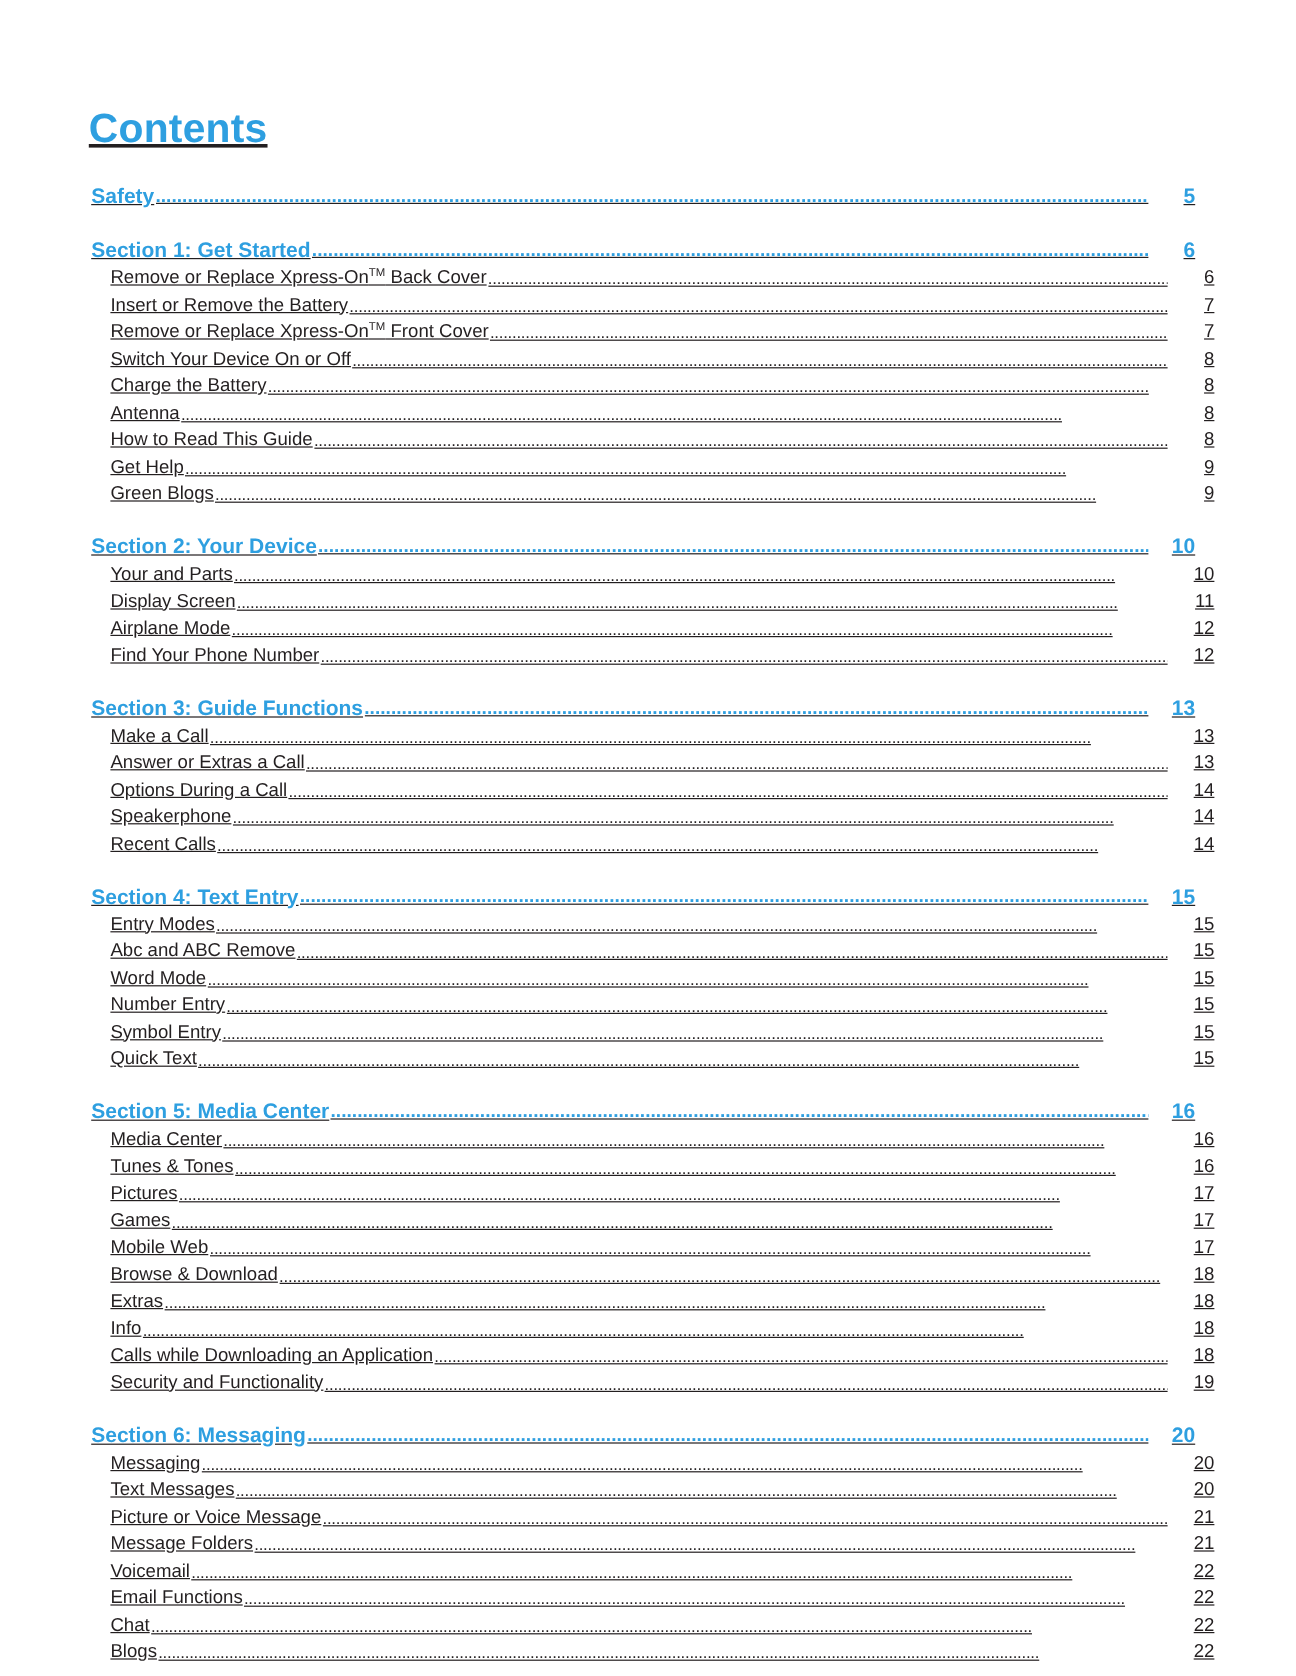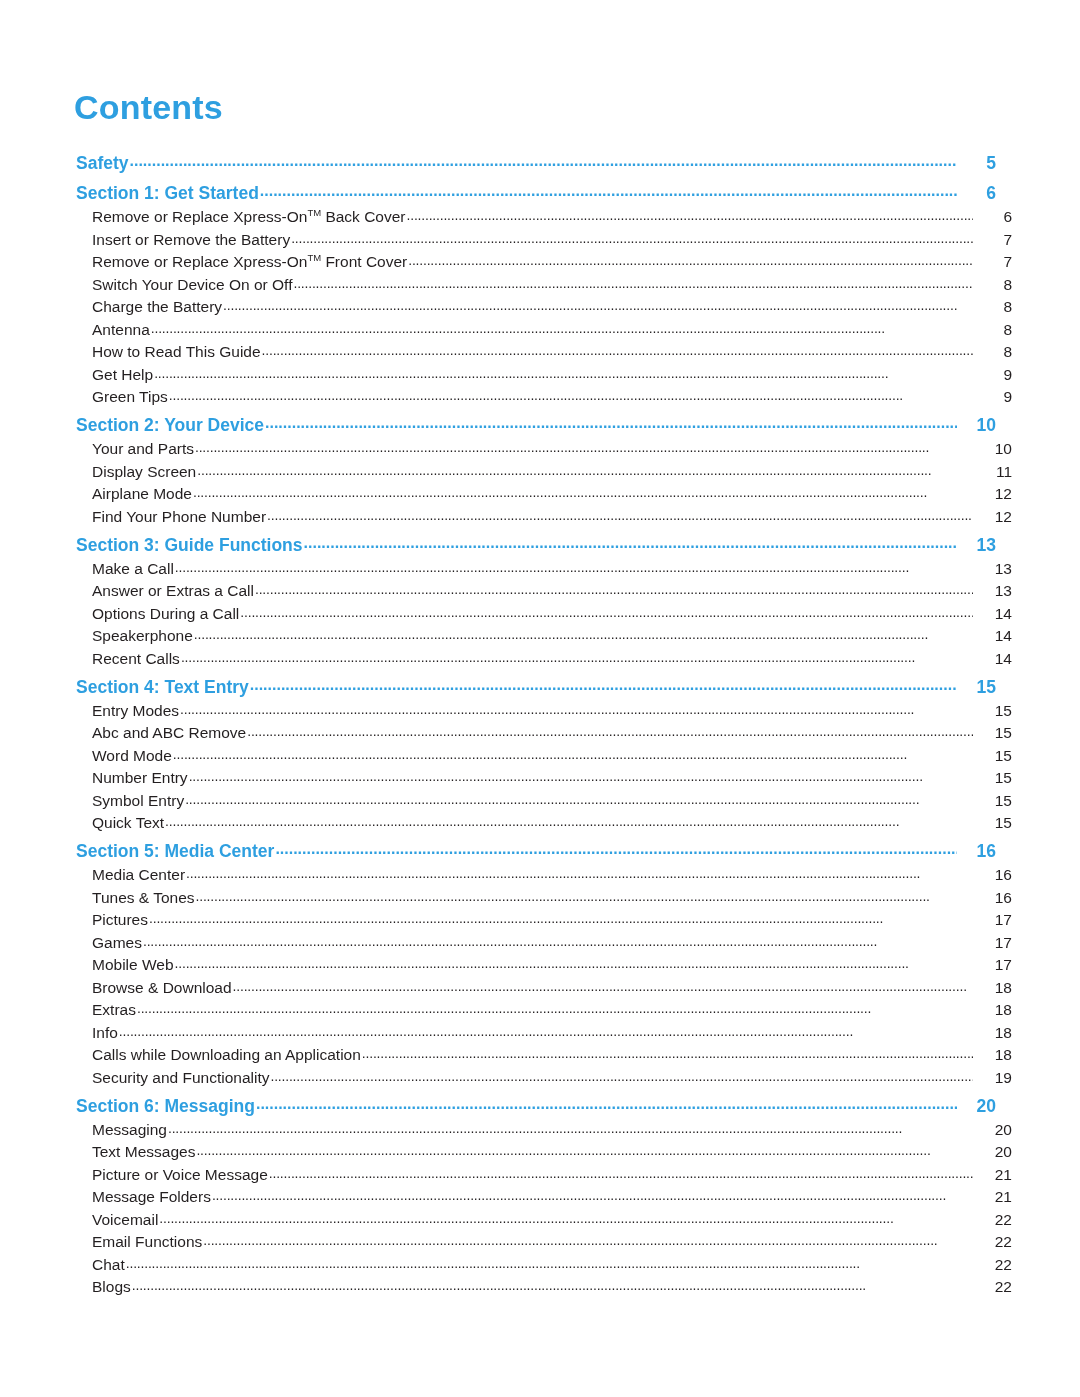--- a/index.html
+++ b/index.html
@@ -22,6 +22,7 @@
     height: 1397px;
     box-sizing: border-box;
     padding: 72px 88px 0 72px;
+    text-decoration: underline;
   }
   h1.contents-title {
     font-size: 34px;

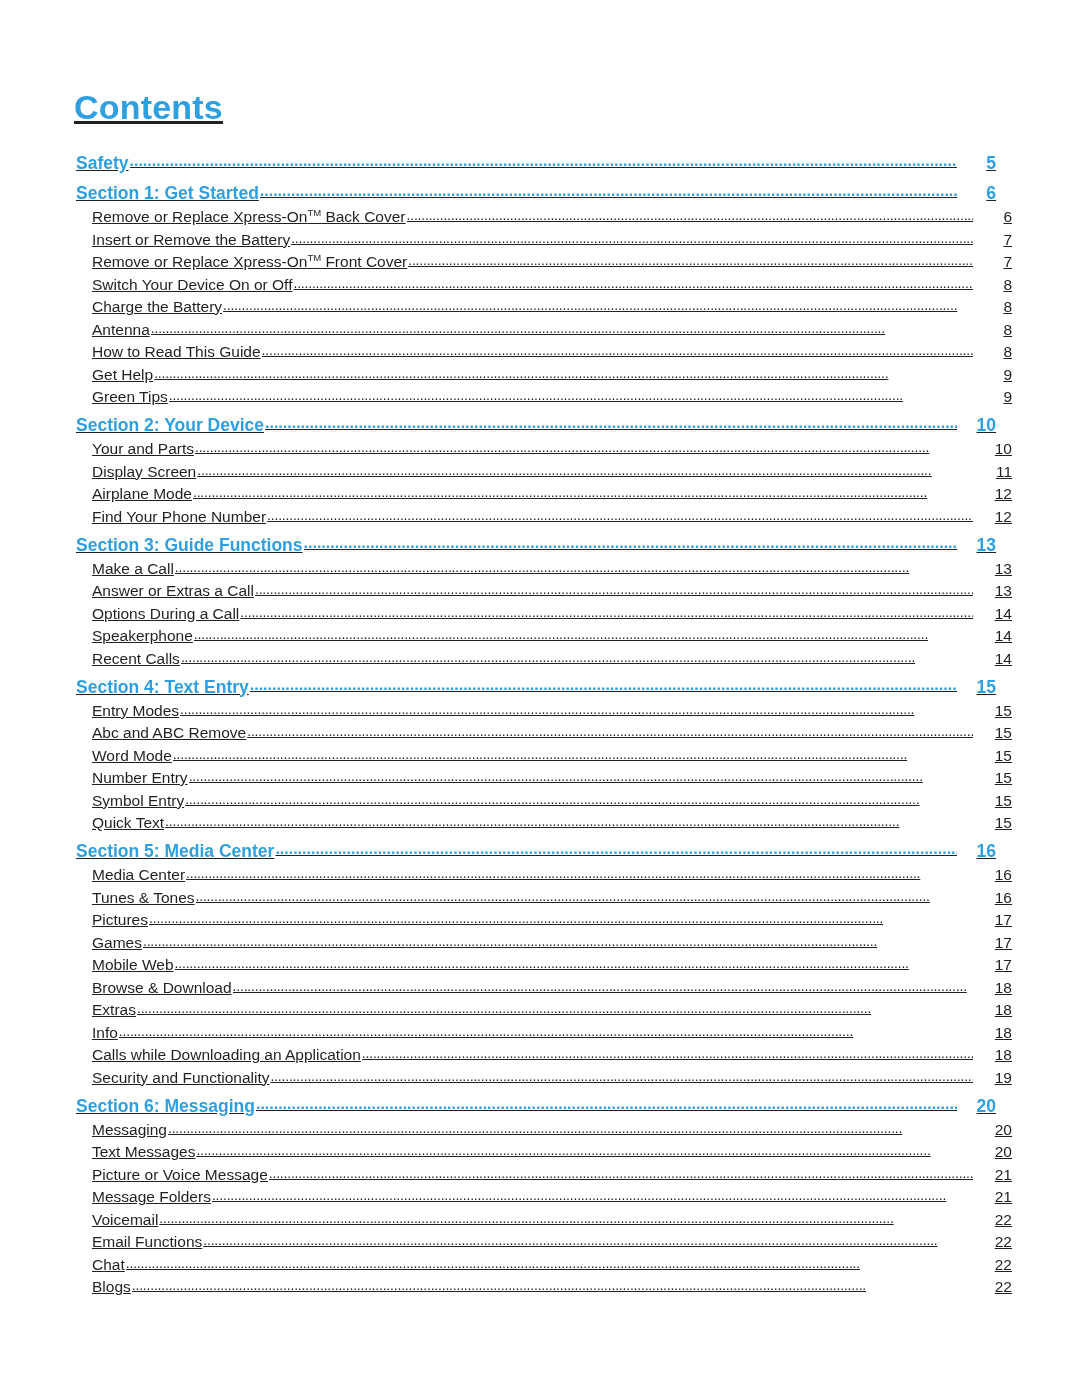--- a/index.html
+++ b/index.html
@@ -37,7 +37,7 @@
   }
   .row {
     display: flex;
-    align-items: flex-start;
+    align-items: flex-end;
     width: 920px;
   }
   .row .label {

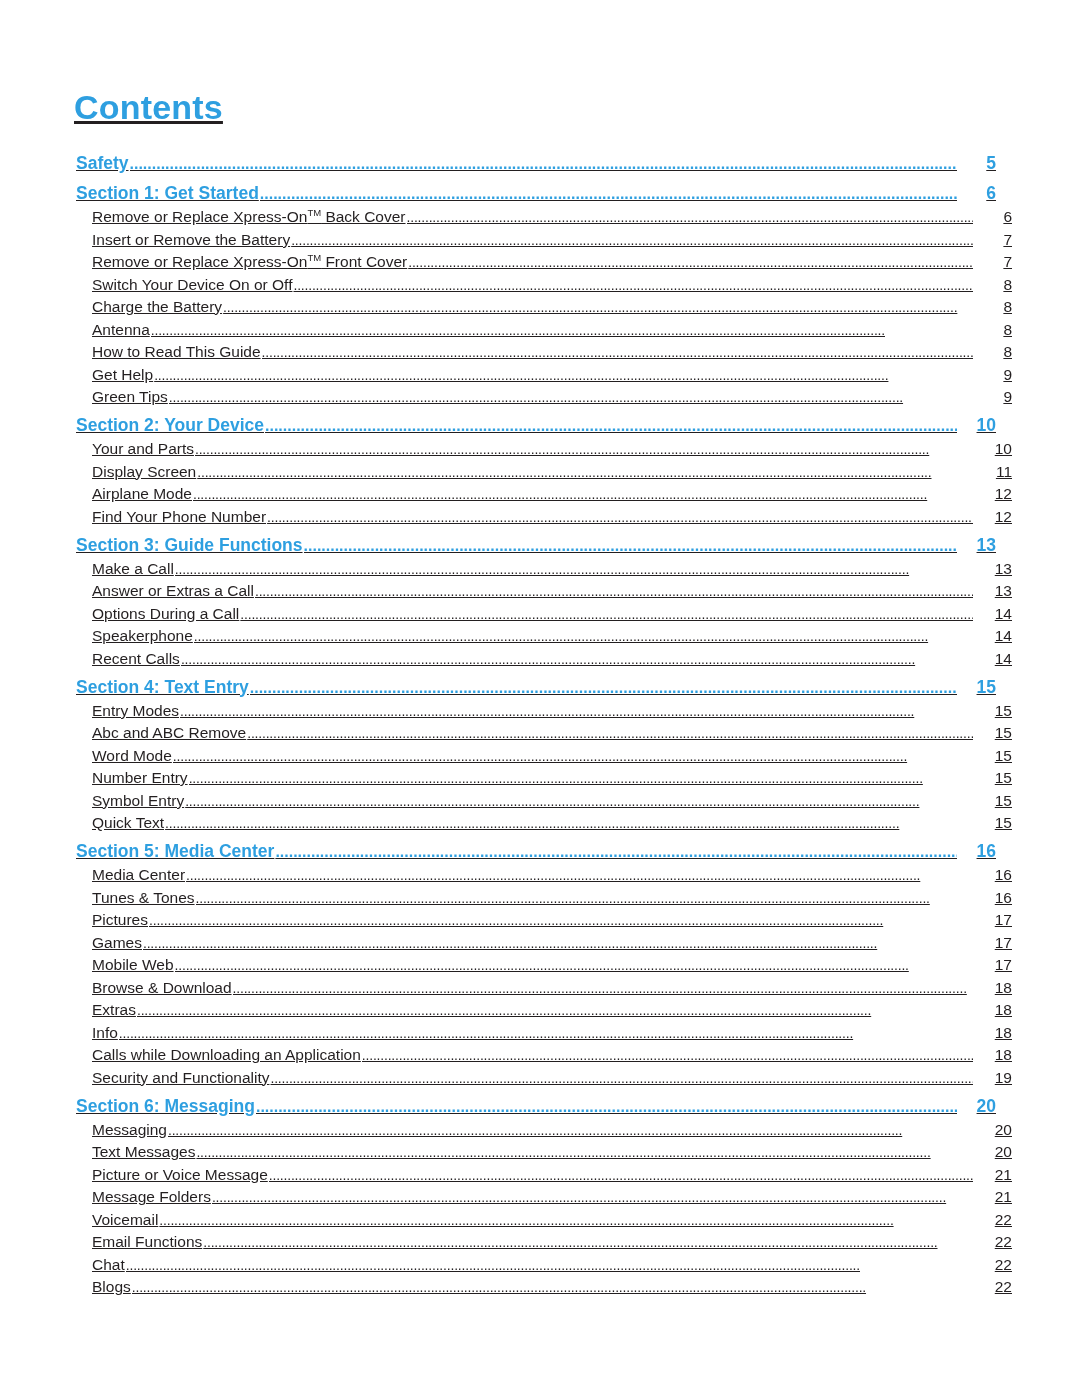--- a/index.html
+++ b/index.html
@@ -64,7 +64,7 @@
     color: #2e9fe0;
     font-weight: bold;
     font-size: 17.5px;
-    margin-top: 9px;
+    margin-top: 24px;
     margin-bottom: 4px;
     padding-left: 4px;
   }

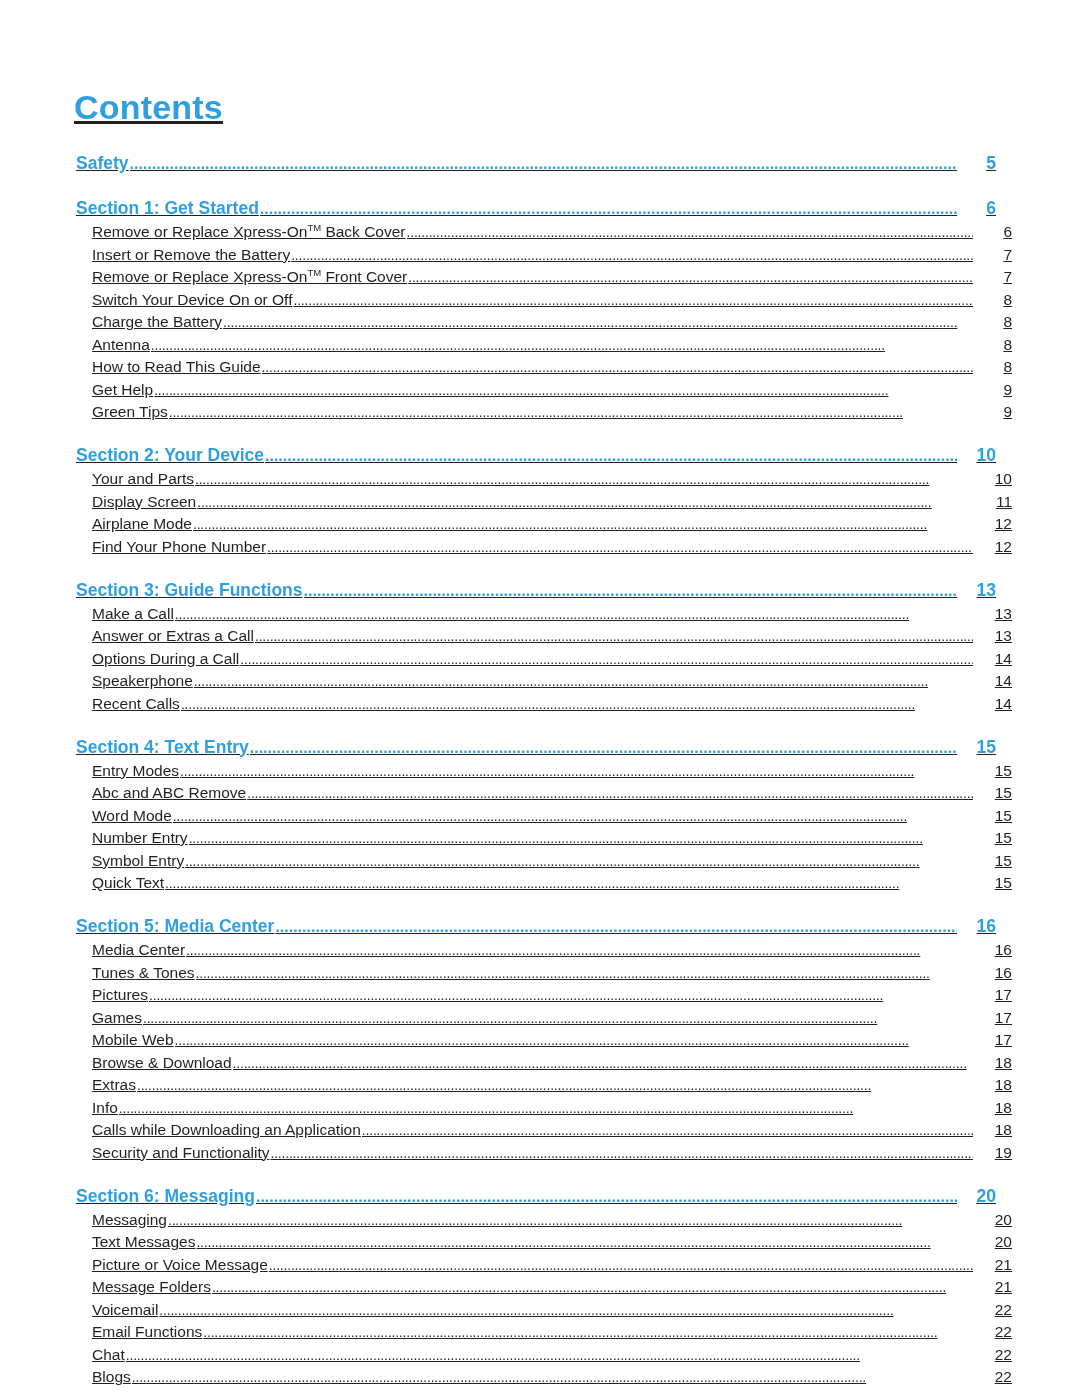--- a/index.html
+++ b/index.html
@@ -161,7 +161,7 @@
         <span class="page-num">9</span>
       </div>
       <div class="row entry">
-        <span class="label">Green Tips</span>
+        <span class="label">Green Blogs</span>
         <span class="dots">.......................................................................................................................................................................................................</span>
         <span class="page-num">9</span>
       </div>

